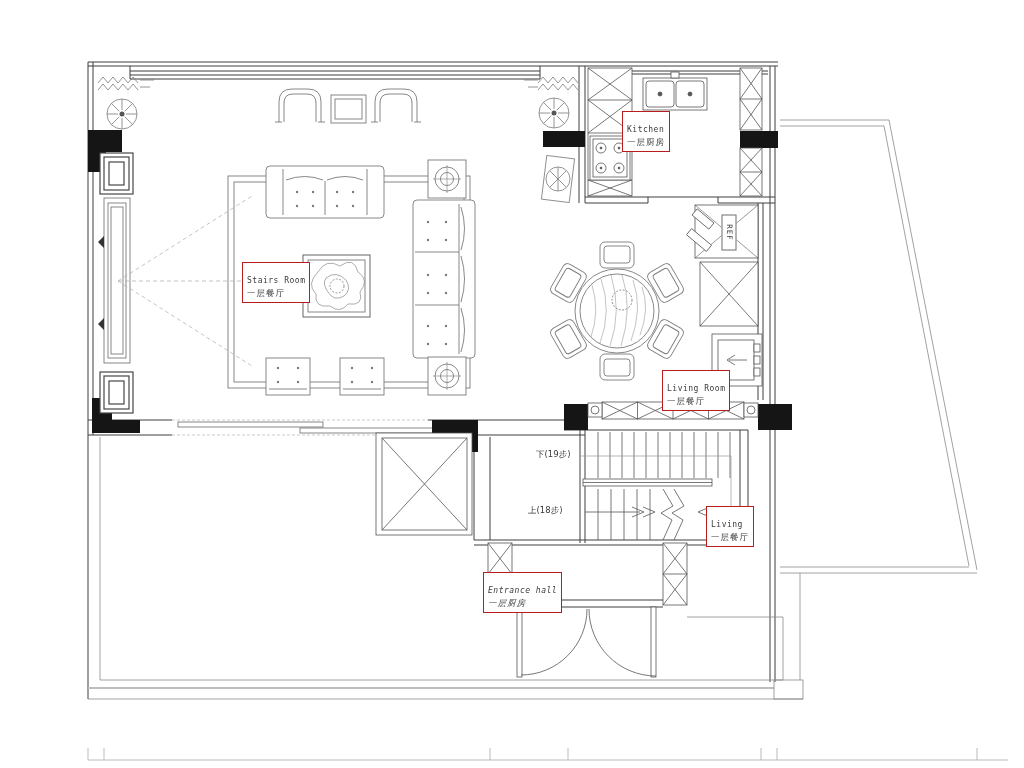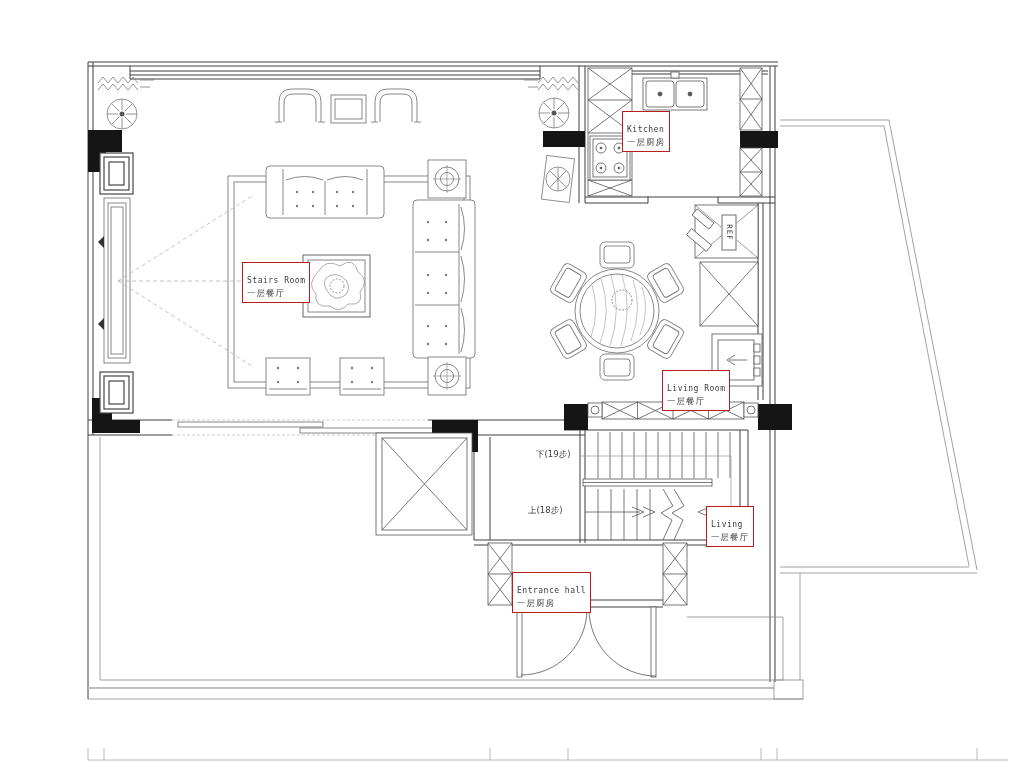--- a/index.html
+++ b/index.html
@@ -306,7 +306,7 @@
   <div class="zh">一层餐厅</div>
 </div>
 
-<div class="roomlabel" style="left:512px;top:572px;">
+<div class="roomlabel" style="left:483px;top:572px;font-style:italic;">
   <div class="en">Entrance hall</div>
   <div class="zh">一层厨房</div>
 </div>

